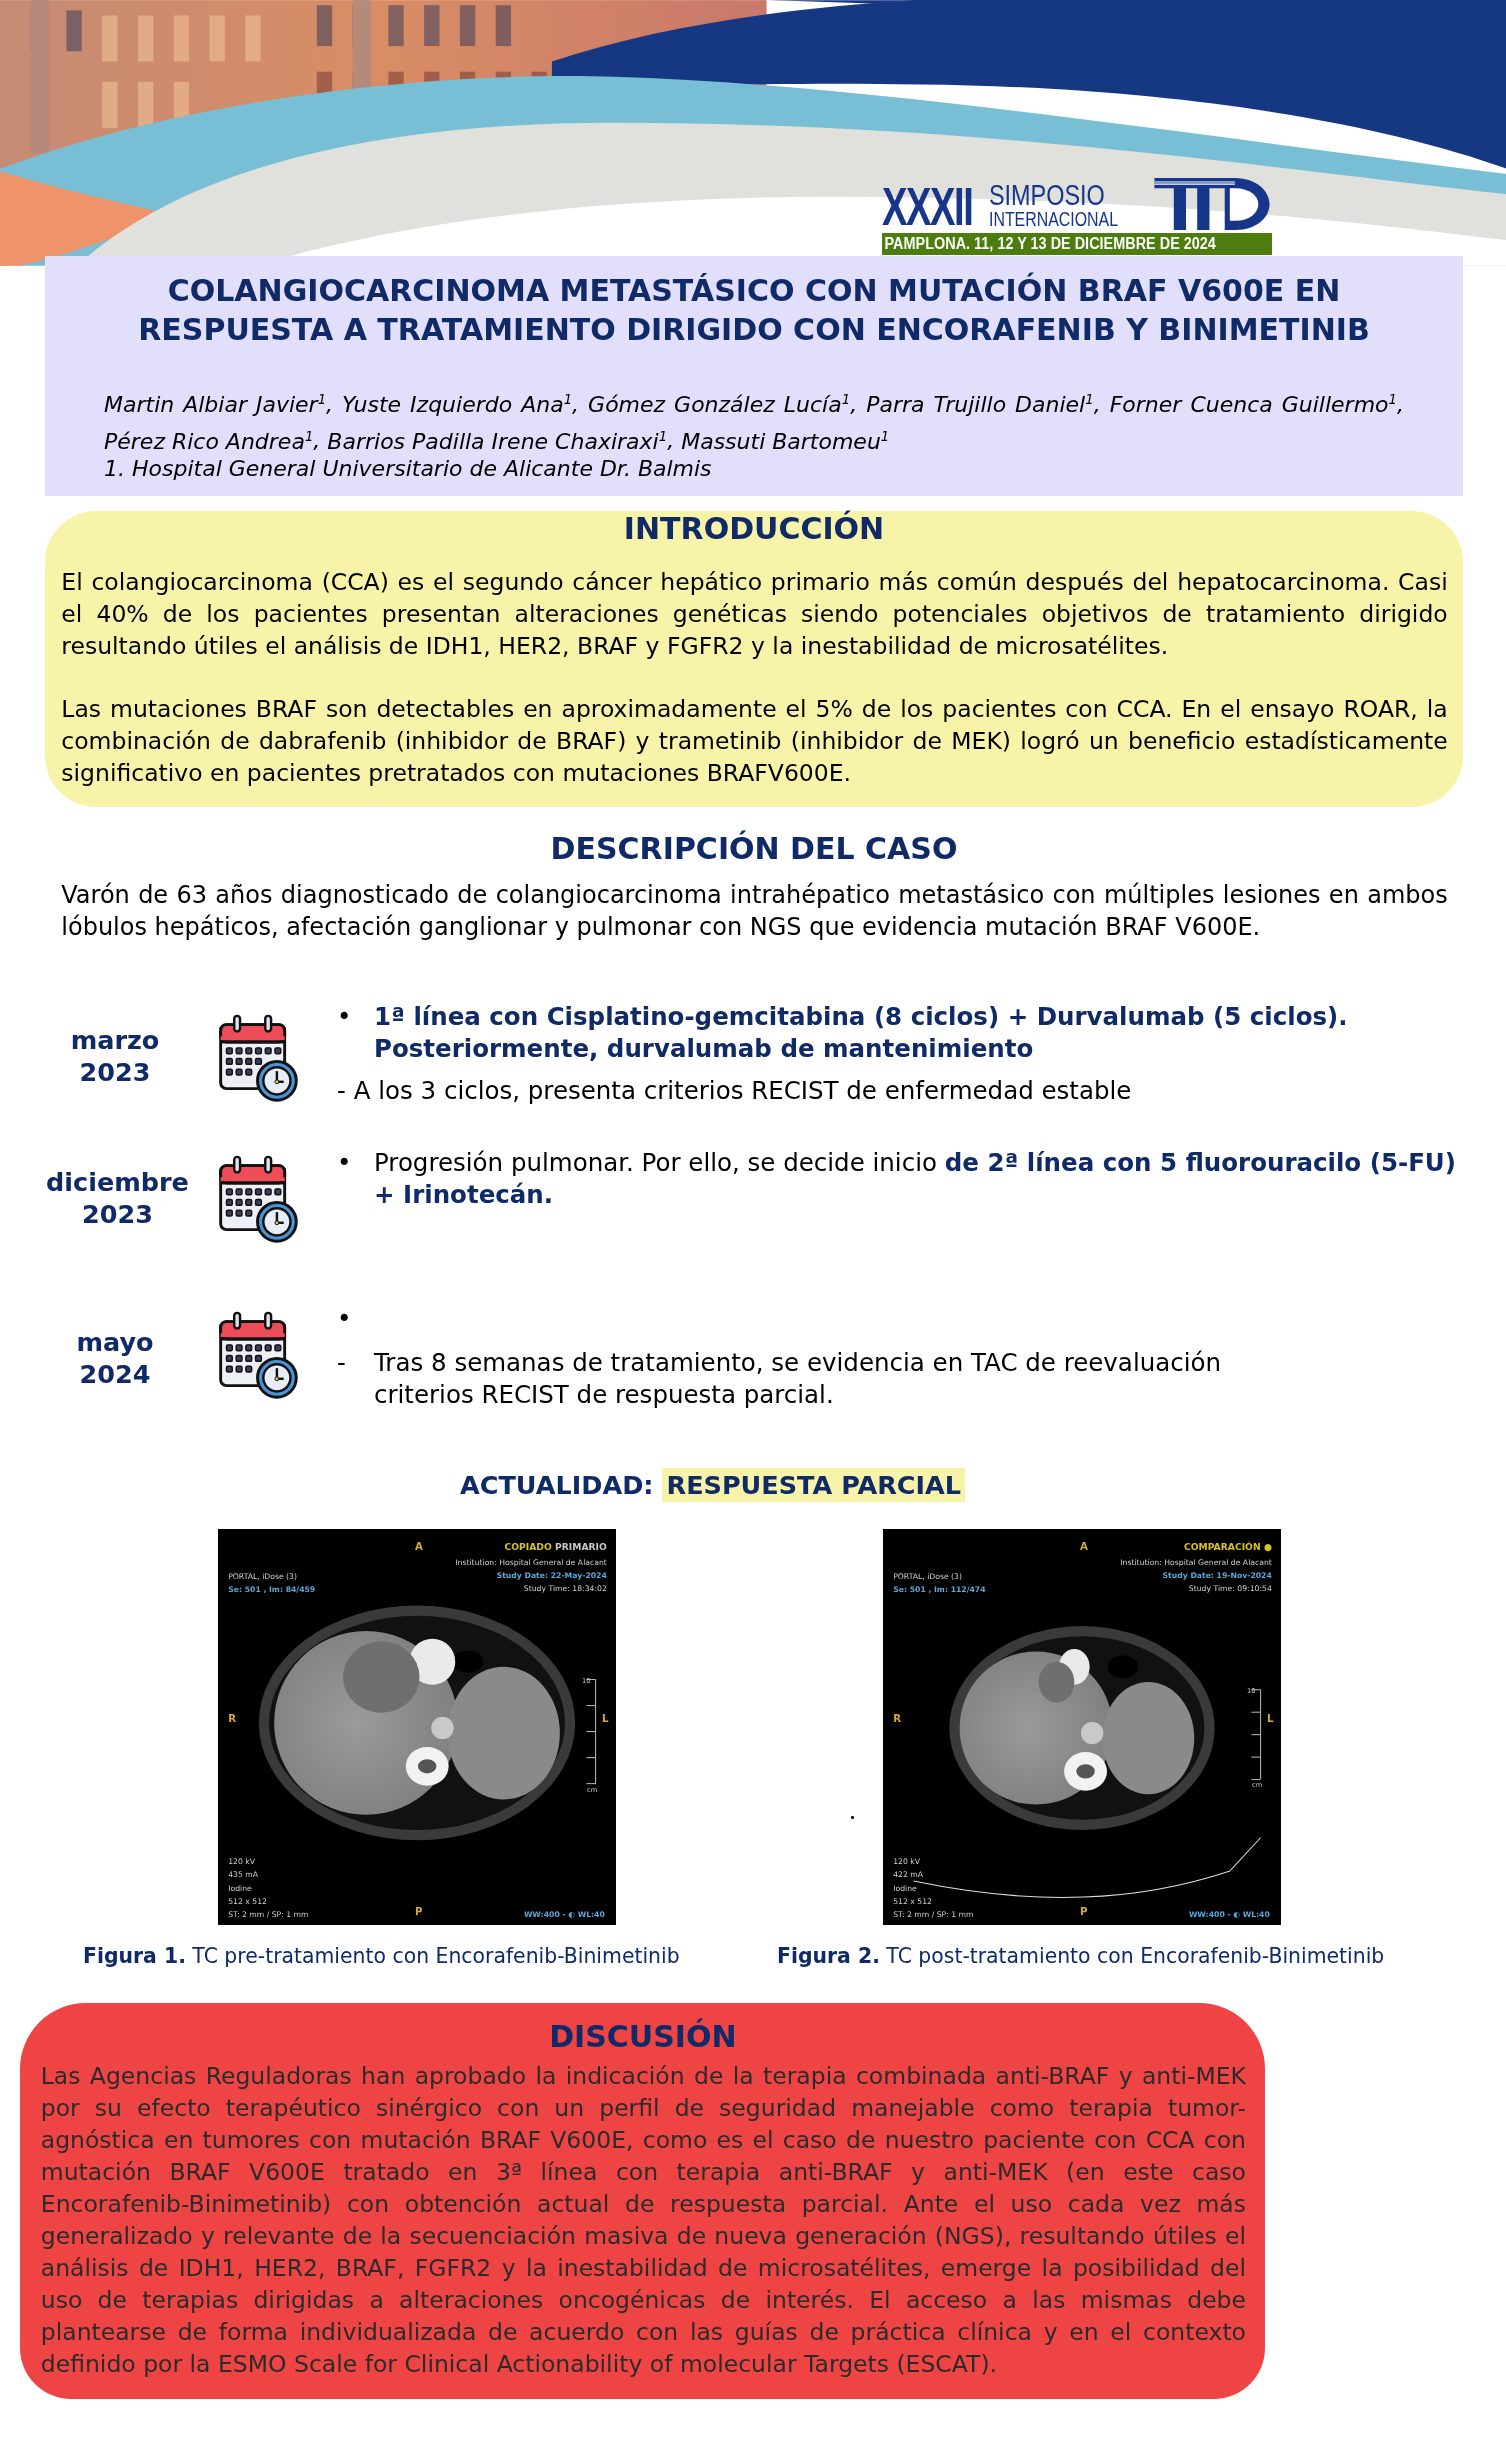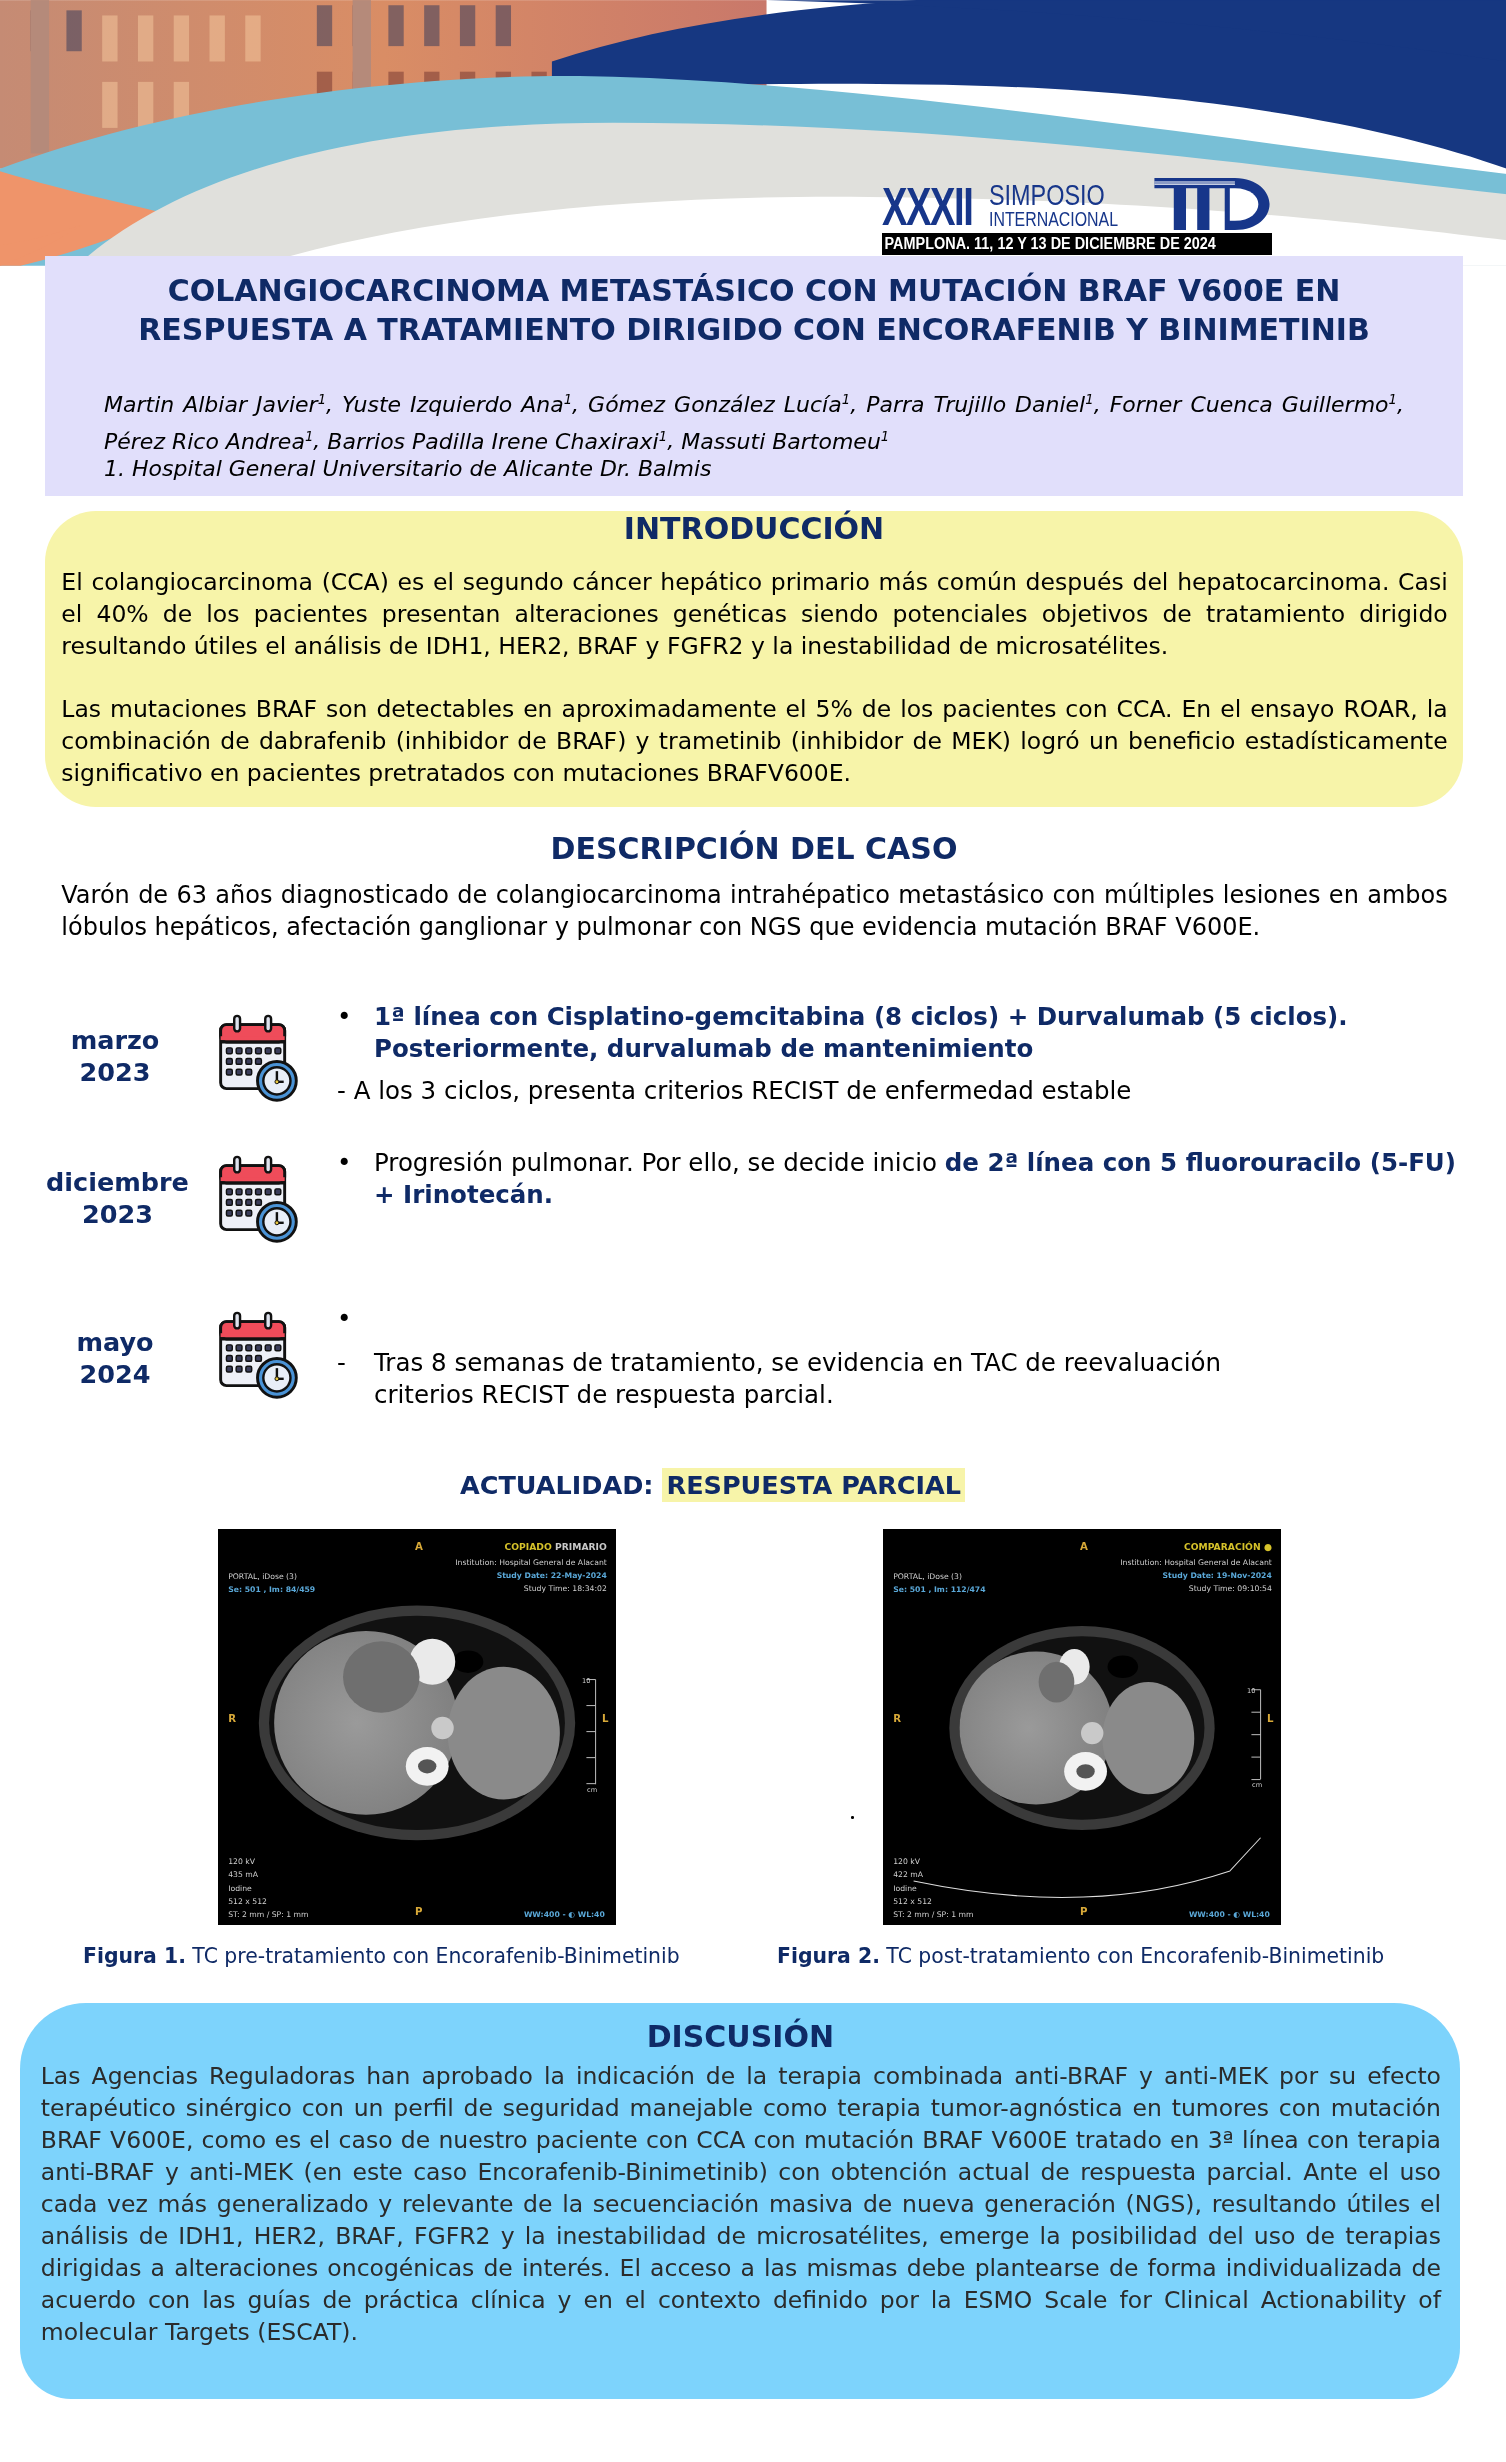--- a/index.html
+++ b/index.html
@@ -20,7 +20,7 @@
   .logo-simposio { position:absolute; left:107px; top:7.2px; font-family:"Liberation Sans", sans-serif; font-size:30px; color:#17368a; transform:scaleX(0.78); transform-origin:left top; line-height:1; }
   .logo-internacional { position:absolute; left:107px; top:36px; font-family:"Liberation Sans", sans-serif; font-size:20.4px; color:#17368a; transform:scaleX(0.78); transform-origin:left top; line-height:1; }
   .logo-ttd { position:absolute; left:271px; top:4.1px; width:119px; height:54px; }
-  .logo-band { position:absolute; left:0; top:60px; width:390px; height:21.5px; background:#000000; color:#ffffff; font-family:"Liberation Sans", sans-serif; font-weight:bold; font-size:17.4px; line-height:21.5px; white-space:nowrap; overflow:hidden; }
+  .logo-band { position:absolute; left:0; top:60px; width:390px; height:21.5px; background:#4d7c0f; color:#ffffff; font-family:"Liberation Sans", sans-serif; font-weight:bold; font-size:17.4px; line-height:21.5px; white-space:nowrap; overflow:hidden; }
   .logo-band span { display:inline-block; transform:scaleX(0.83); transform-origin:left center; padding-left:3.1px; }
 
   

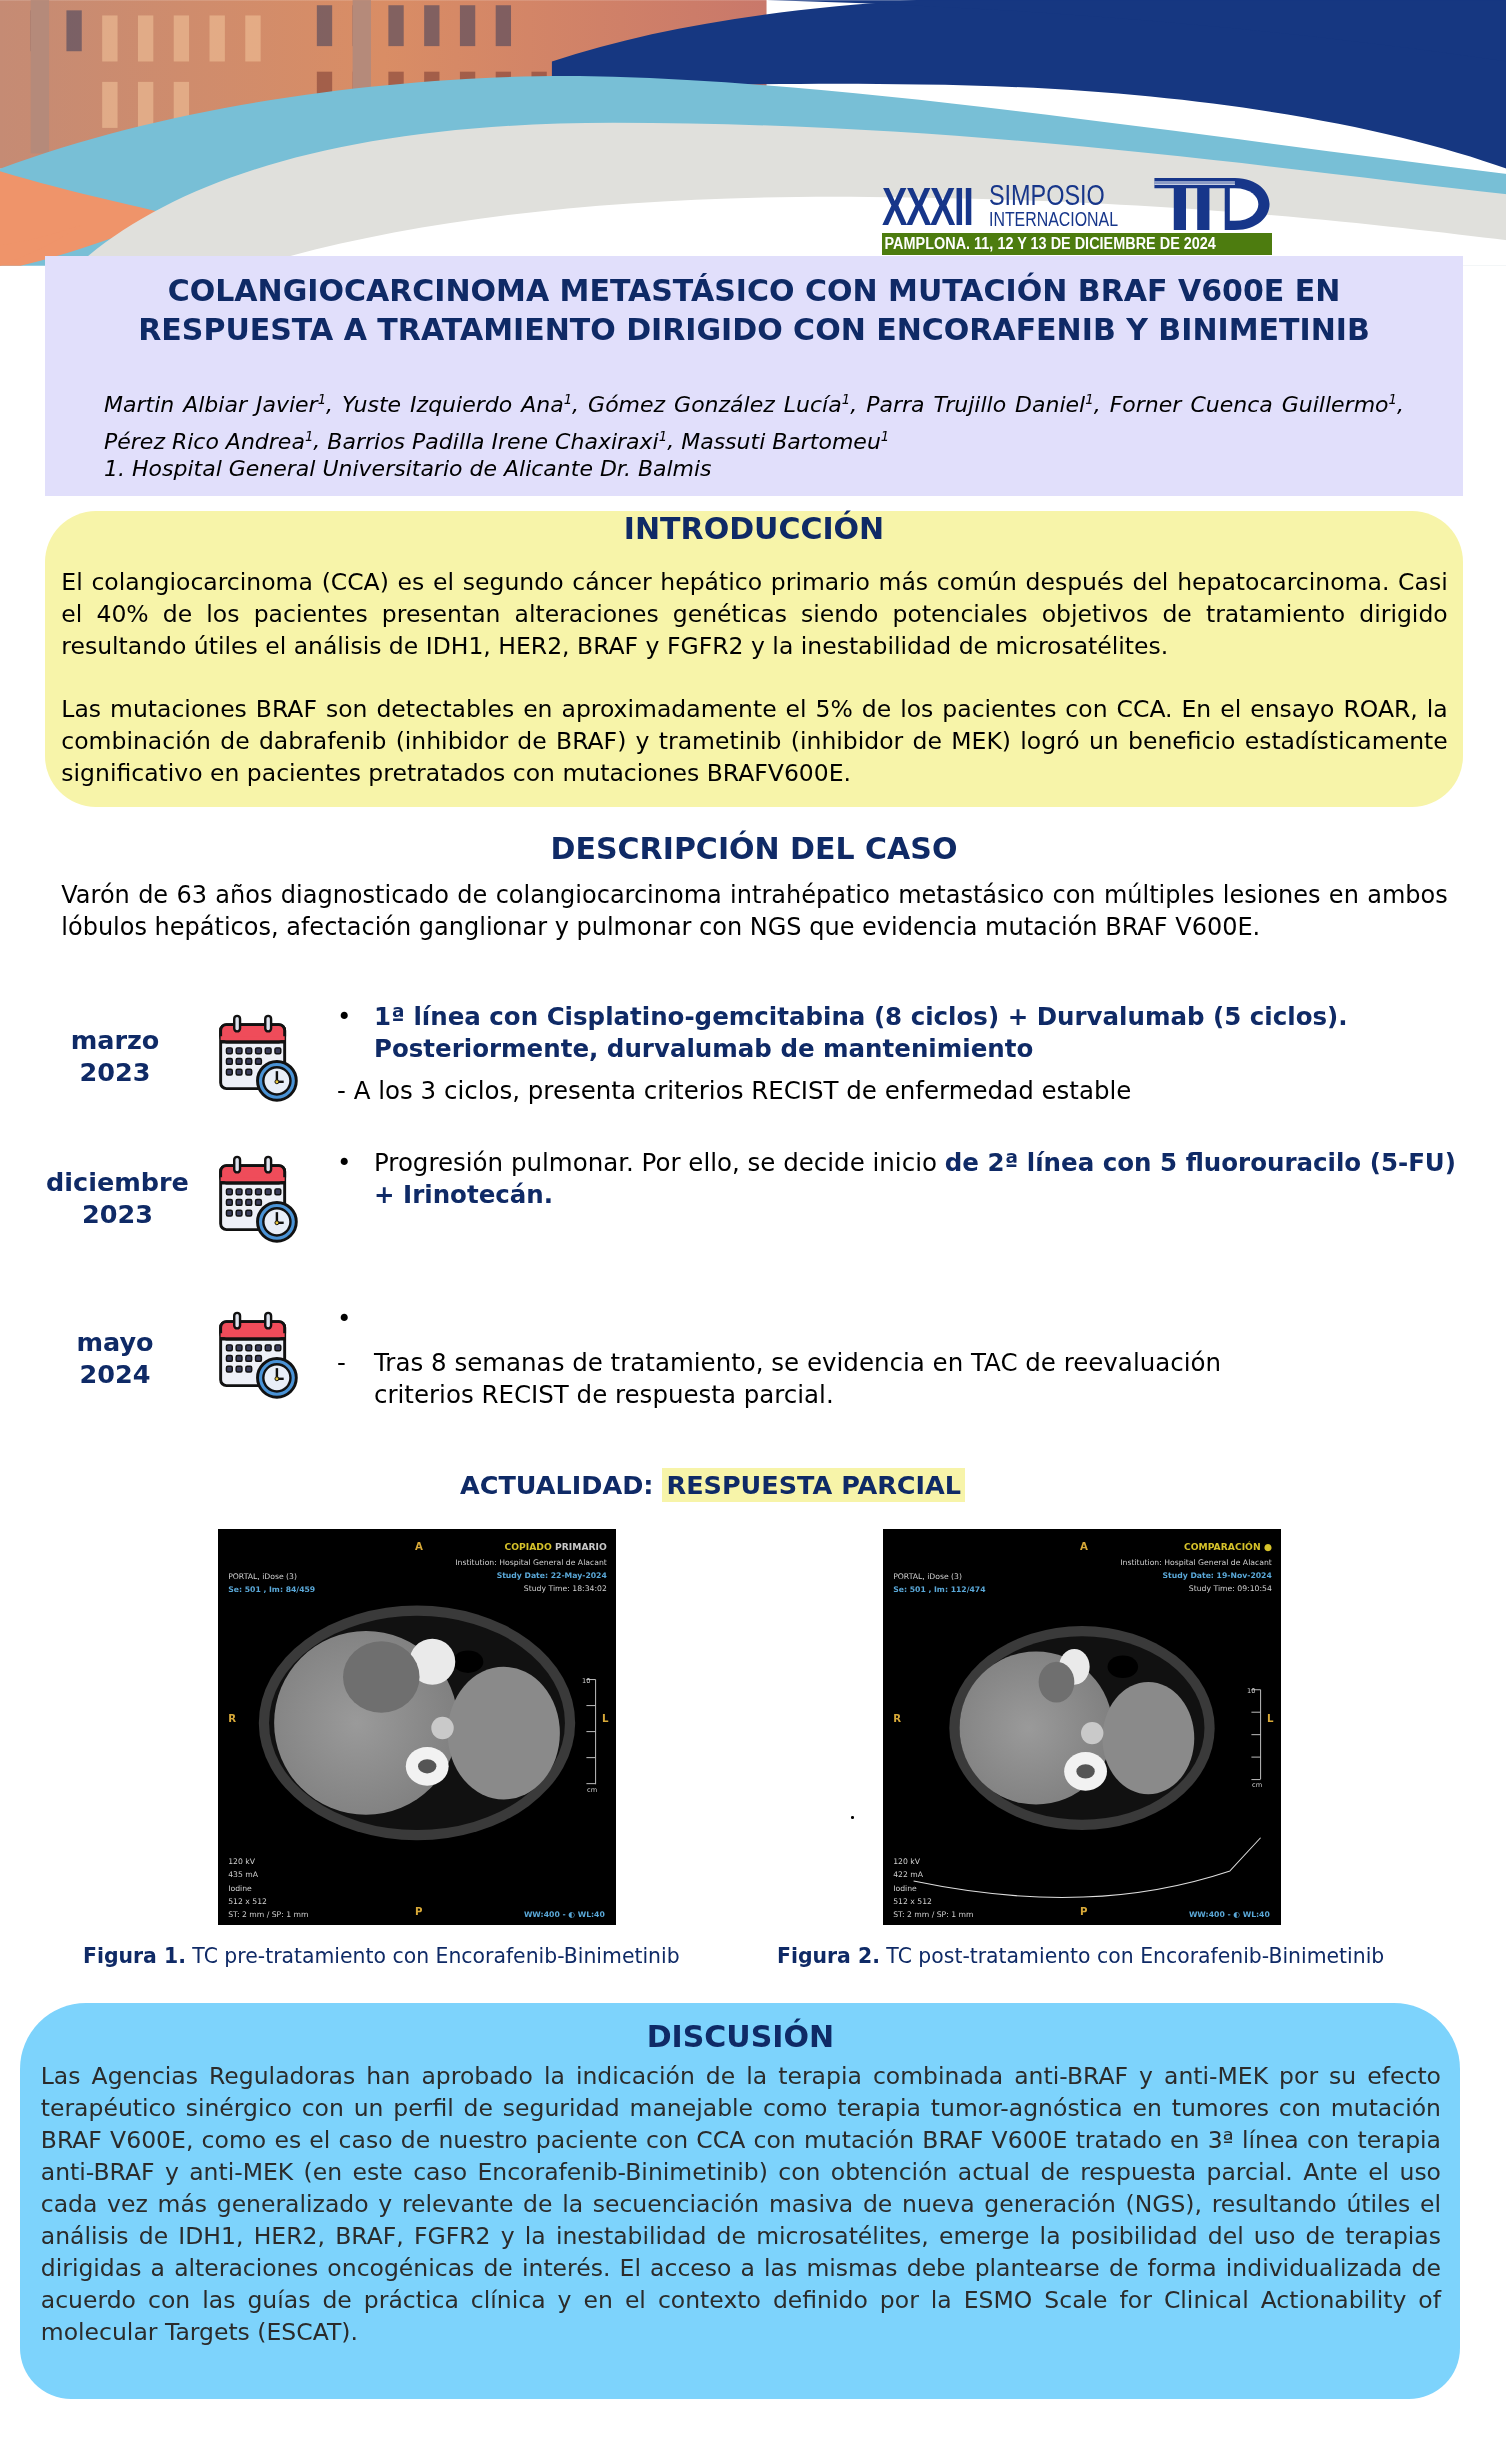--- a/index.html
+++ b/index.html
@@ -61,7 +61,7 @@
   .caption b { font-weight:bold; }
 
   
-  #disc-box { left:20.4px; top:2003px; width:1404px; height:396px; background:#7dd3fc; border-radius:66px 66px 51px 51px;padding-left:36px; }
+  #disc-box { left:20.4px; top:2003px; width:1245px; height:396px; background:#ef4444; border-radius:66px 66px 51px 51px; }
 </style>
 </head>
 <body>

